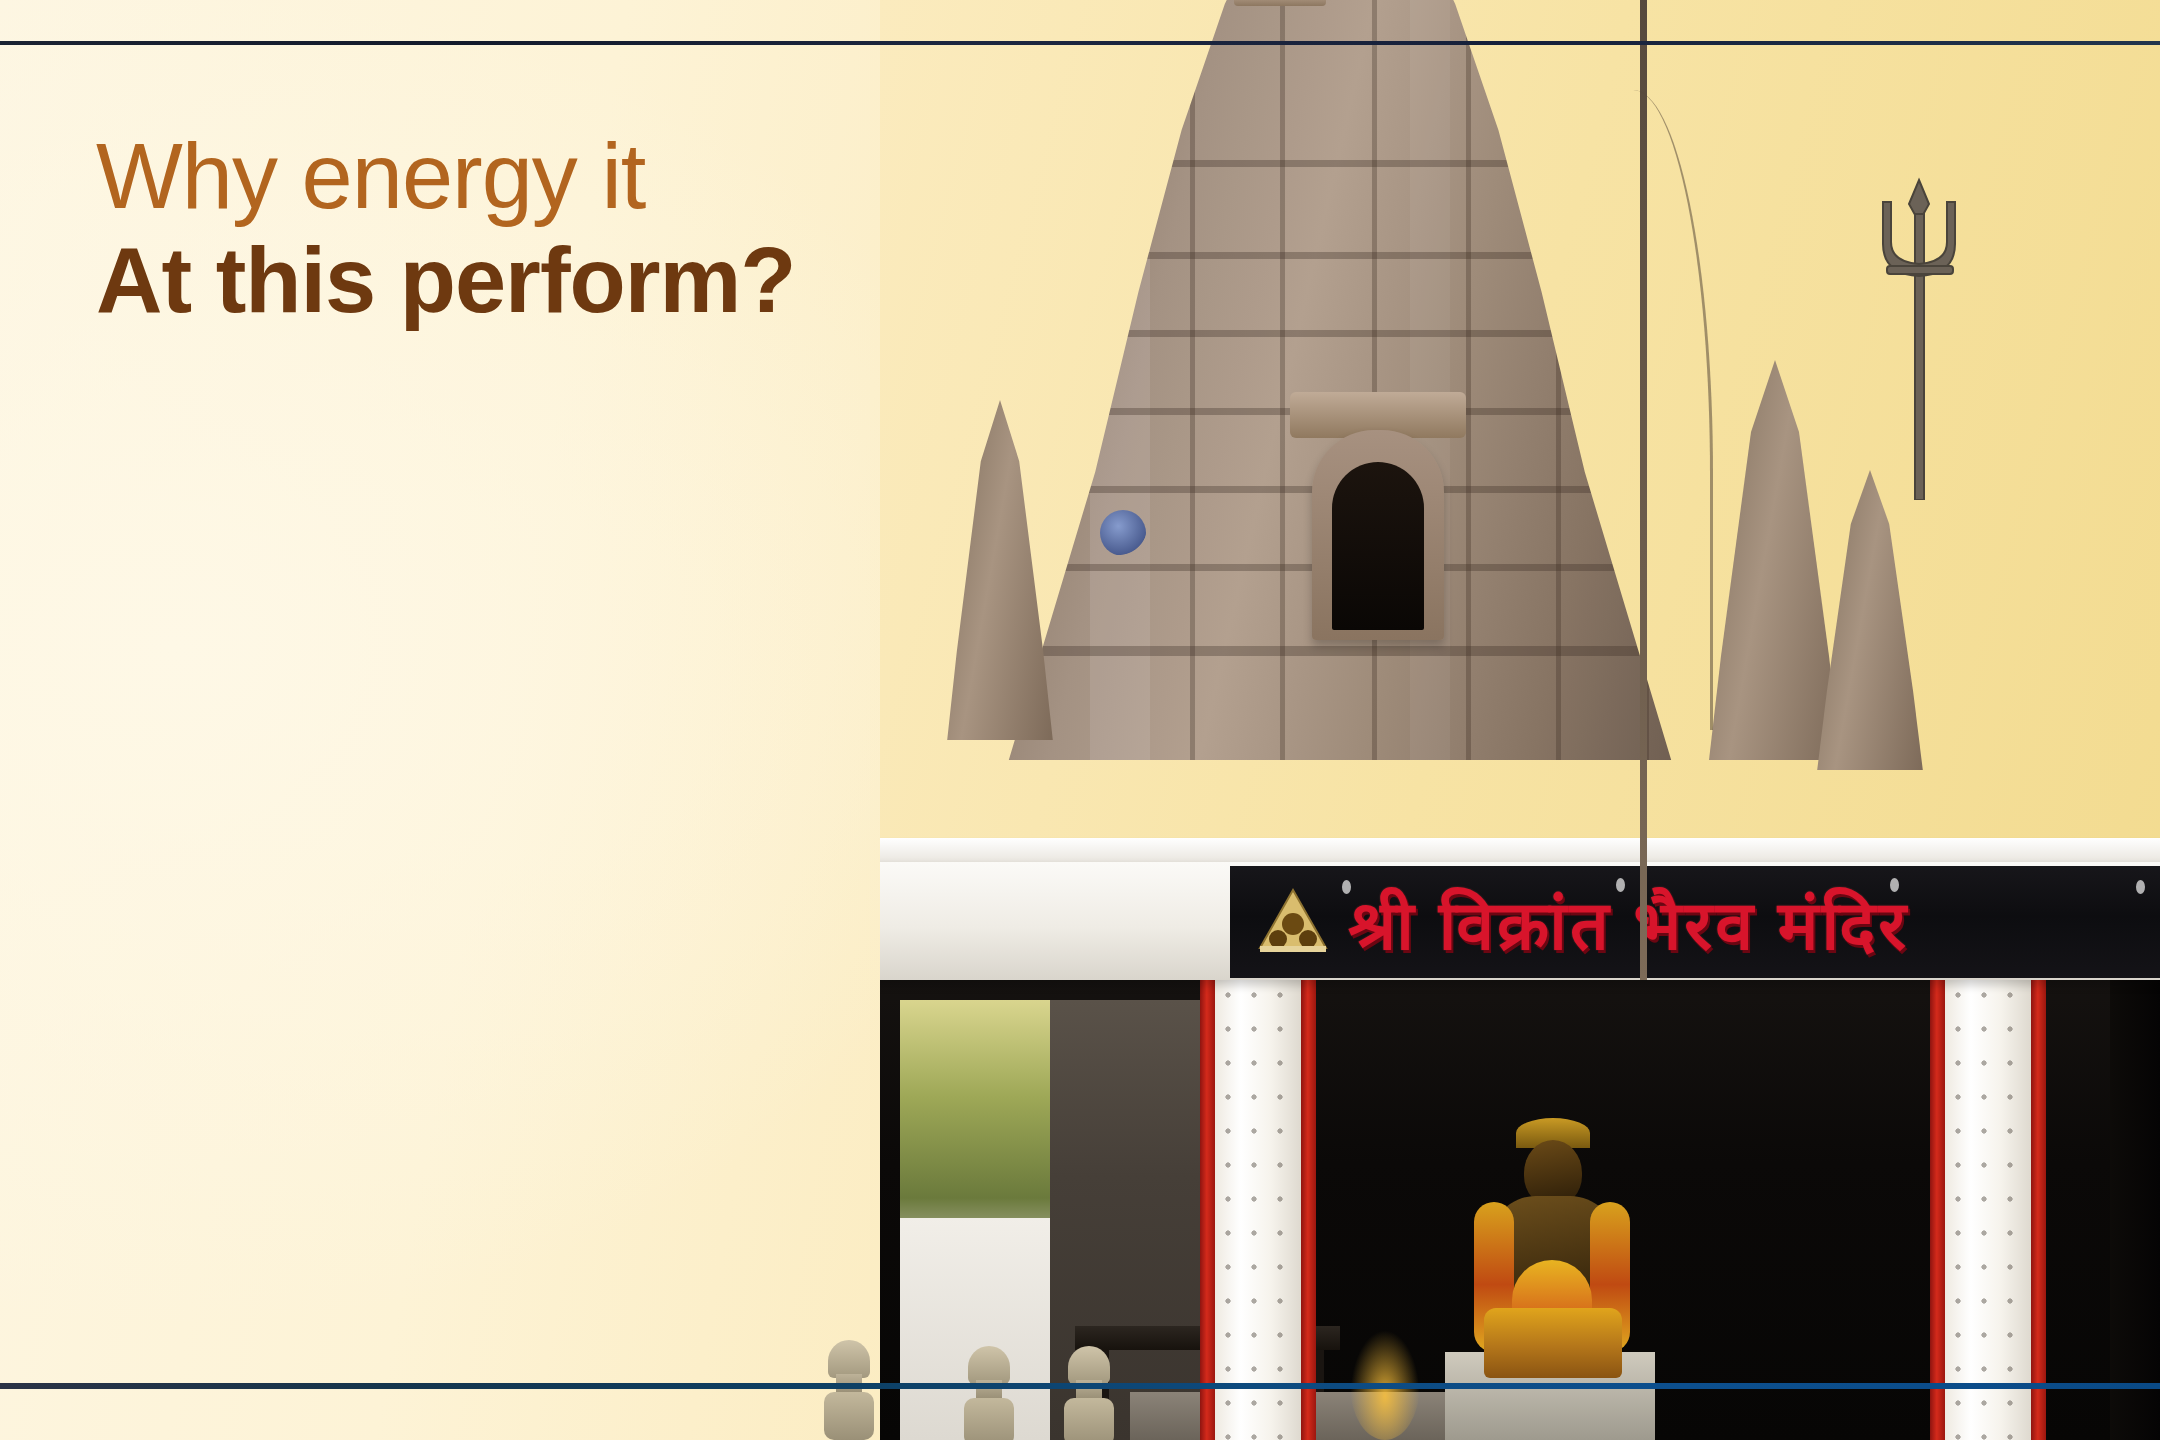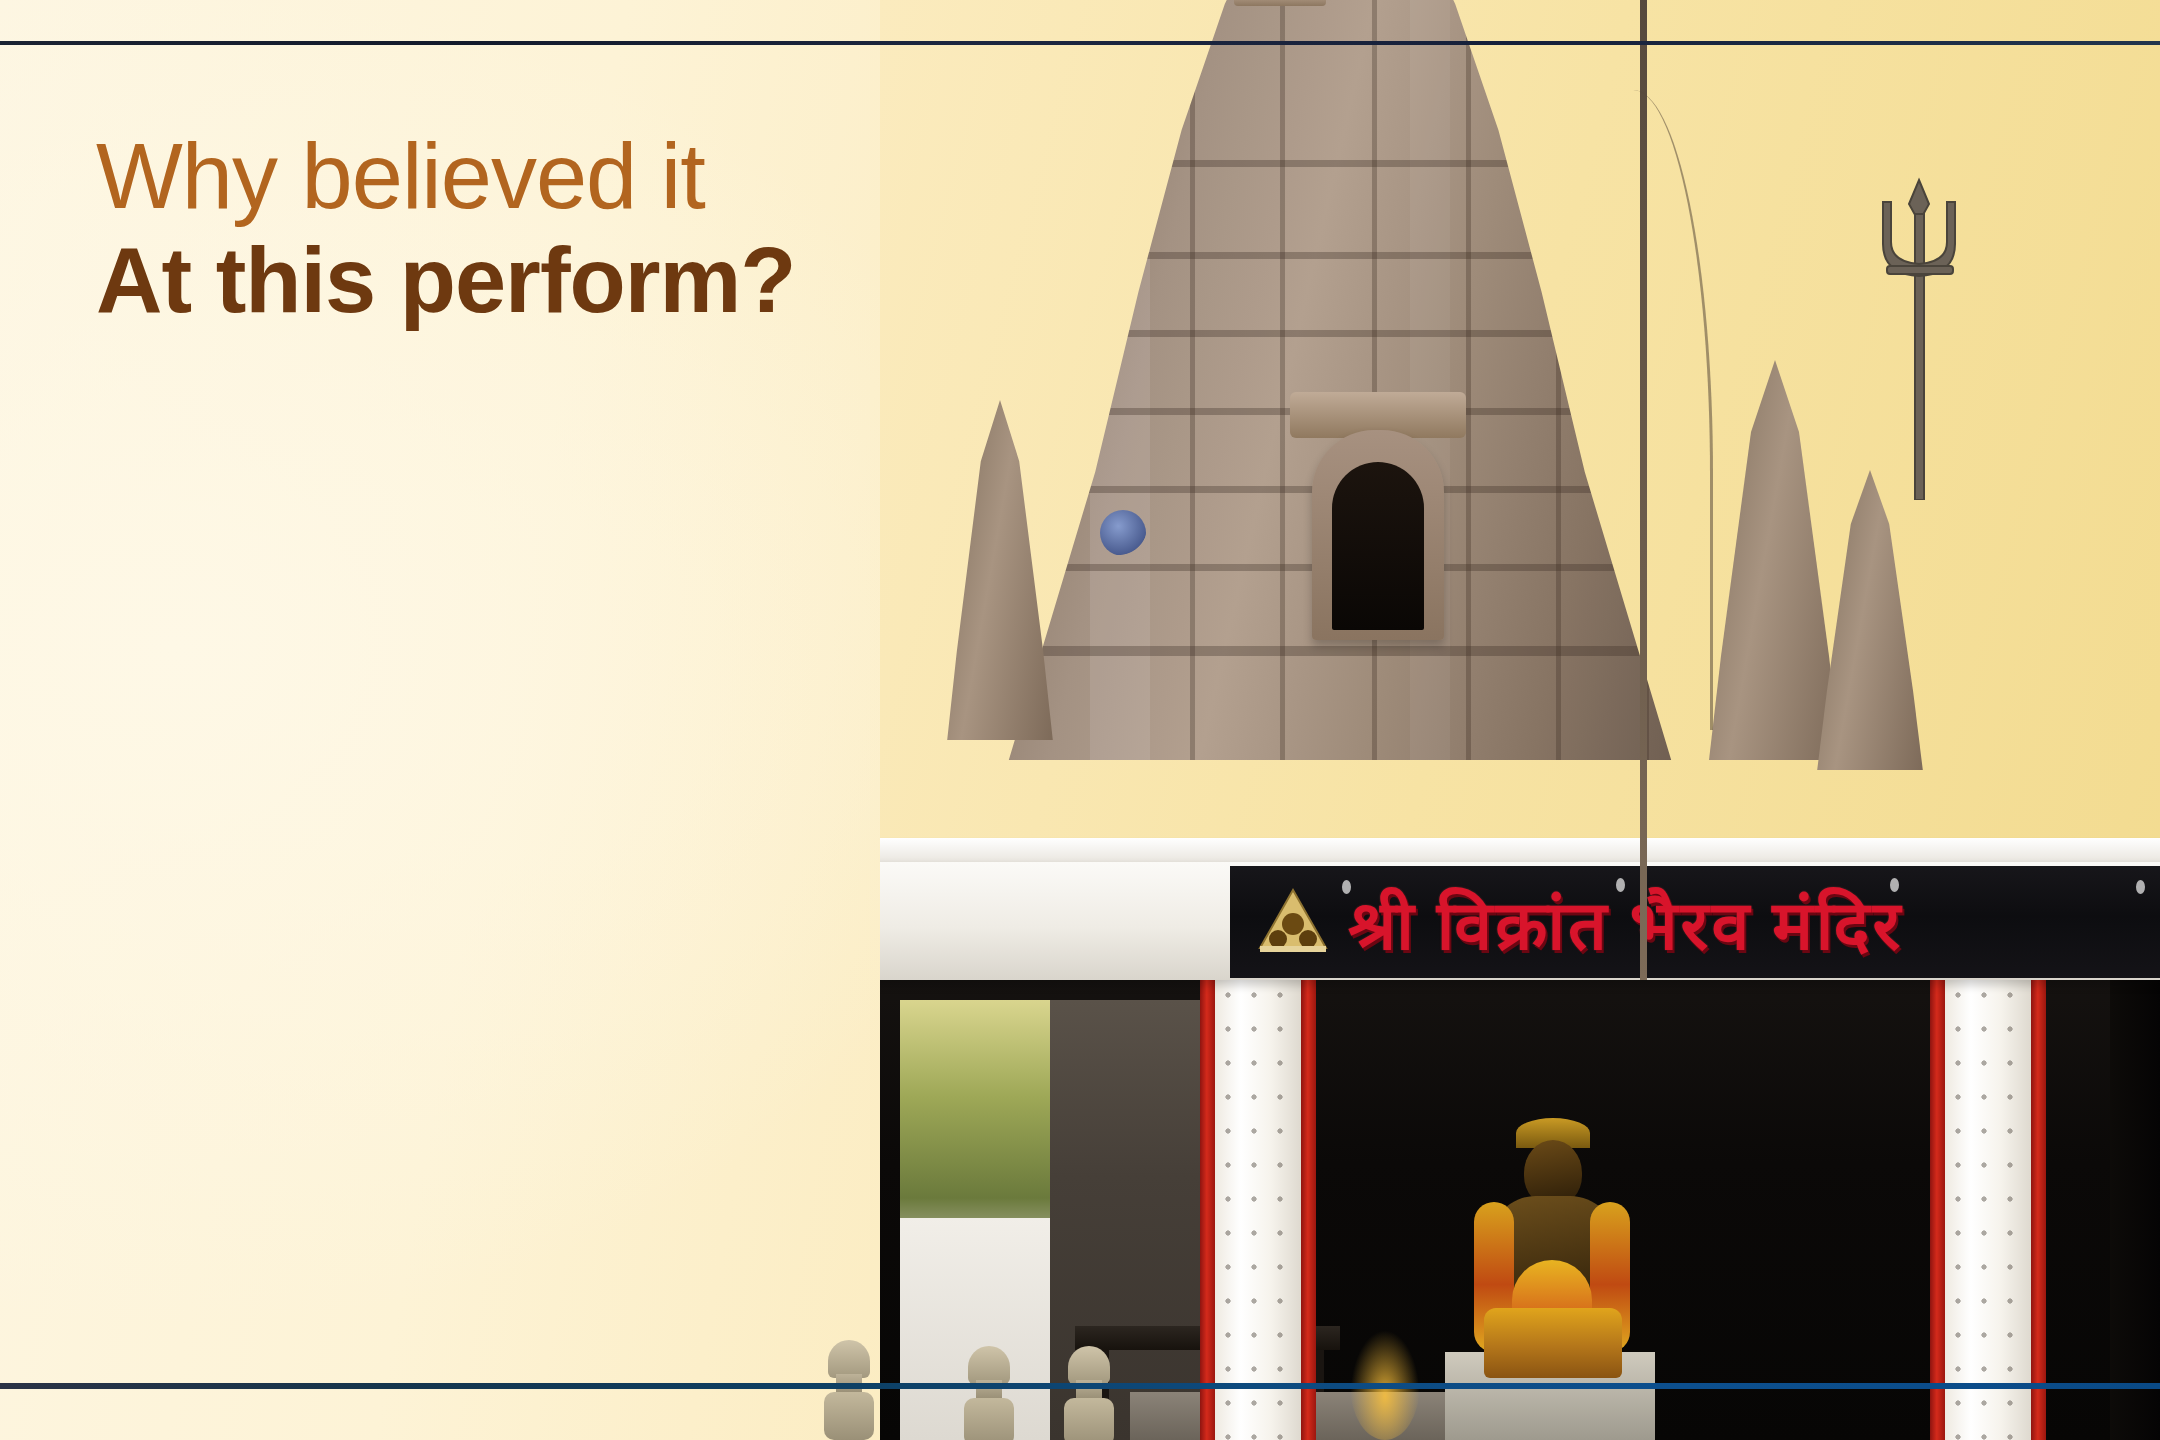--- a/index.html
+++ b/index.html
@@ -347,7 +347,7 @@
   <div class="rule-bottom"></div>
 
   <div class="copy">
-    <div class="h-line1">Why believed it</div>
+    <div class="h-line1">Why energy it</div>
     <div class="h-line2">At this perform?</div>
   </div>
 

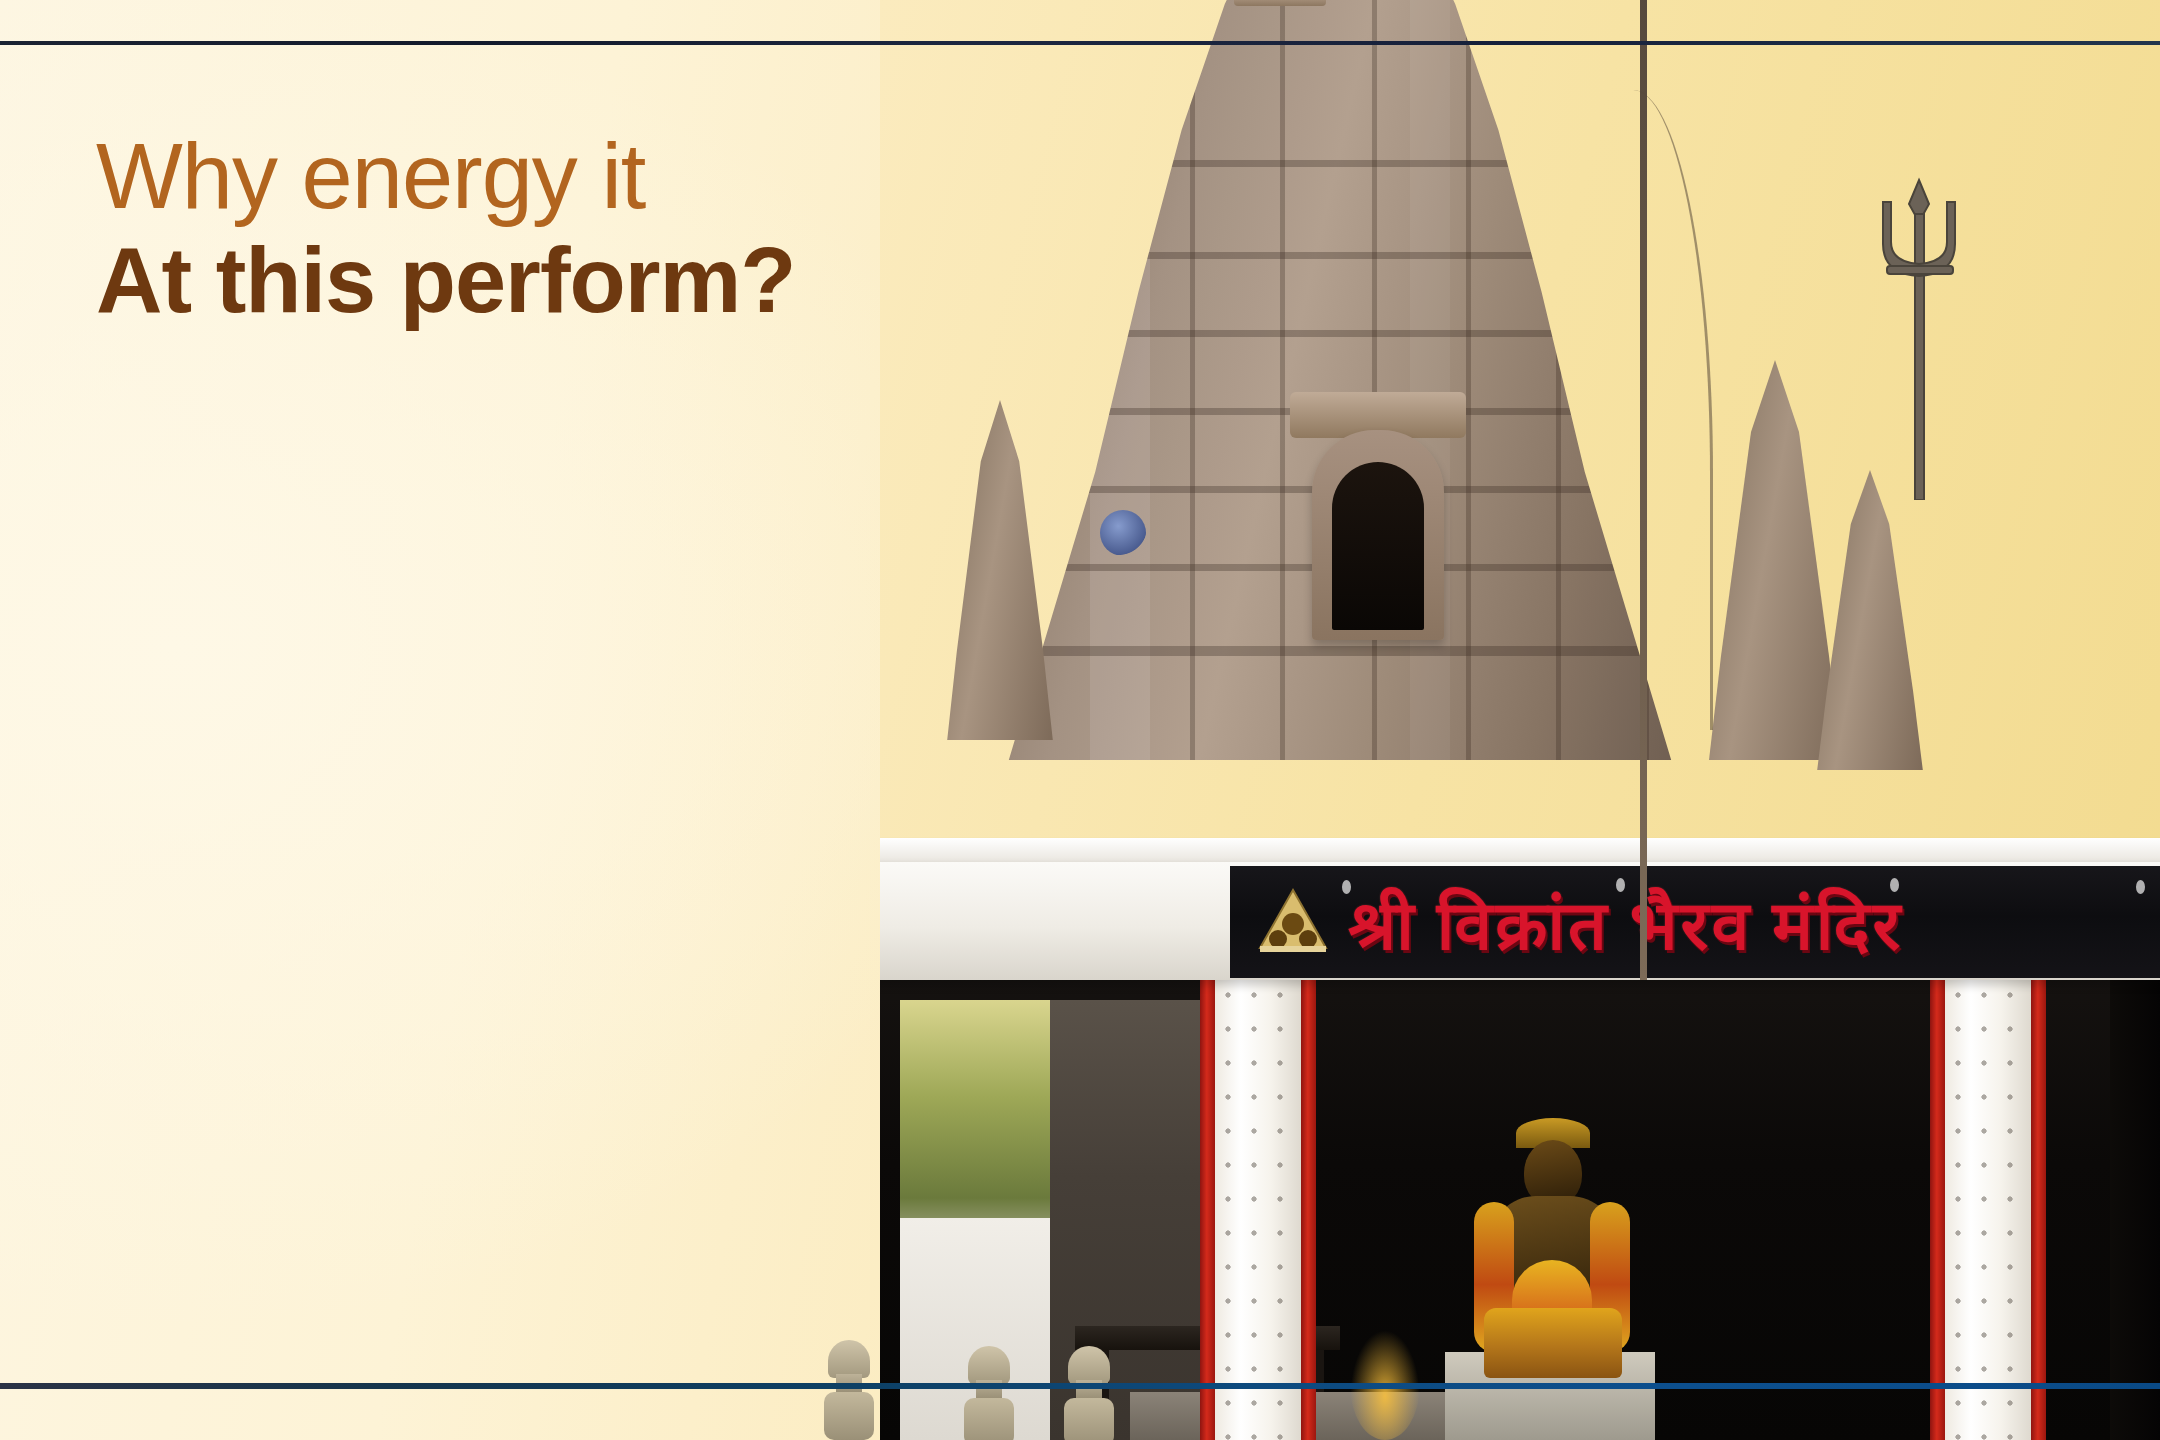--- a/index.html
+++ b/index.html
@@ -126,7 +126,7 @@
     color:#D8142B;
     text-shadow:2px 3px 0 #6b0612, 0 0 2px rgba(255,90,90,.35);
     white-space:nowrap;
-    font-family:Liberation Serif, serif;
+    font-family:Liberation Sans, sans-serif;
   }
   .sign-sparkle{position:absolute;width:9px;height:14px;border-radius:50%;
     background:rgba(230,230,230,.75);}

